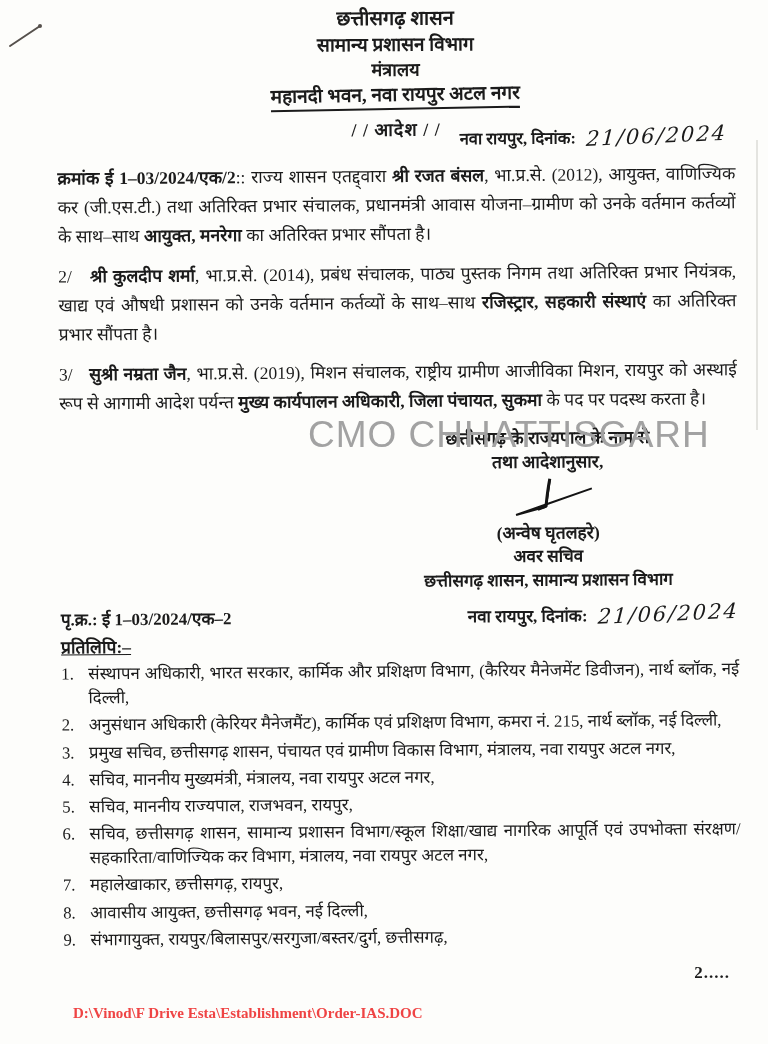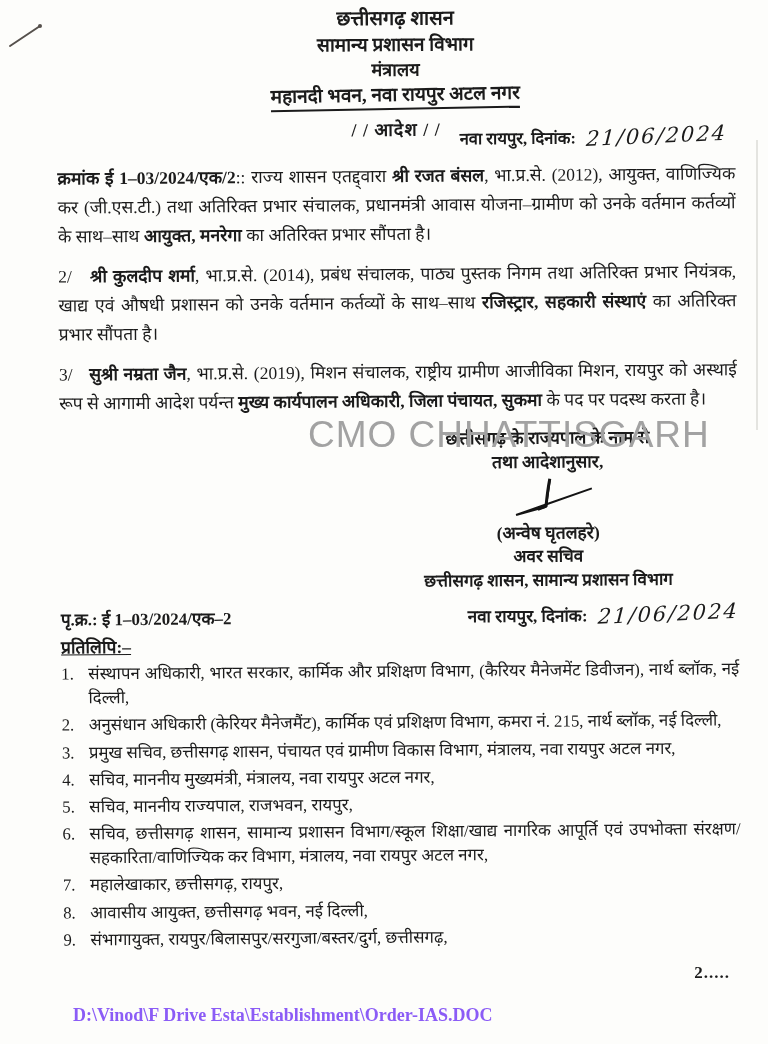--- a/index.html
+++ b/index.html
@@ -84,9 +84,9 @@
   }
   .footer-path{
     position:absolute;left:73px;top:1005px;
-    font-size:18px;font-weight:bold;
+    font-size:15px;font-weight:bold;
     font-family:"Liberation Serif","DejaVu Serif",serif;
-    color:#8b5cf6;
+    color:#ef4444;
   }
   .pen-mark{position:absolute;left:4px;top:18px;z-index:3;}
   .scan-streak{

